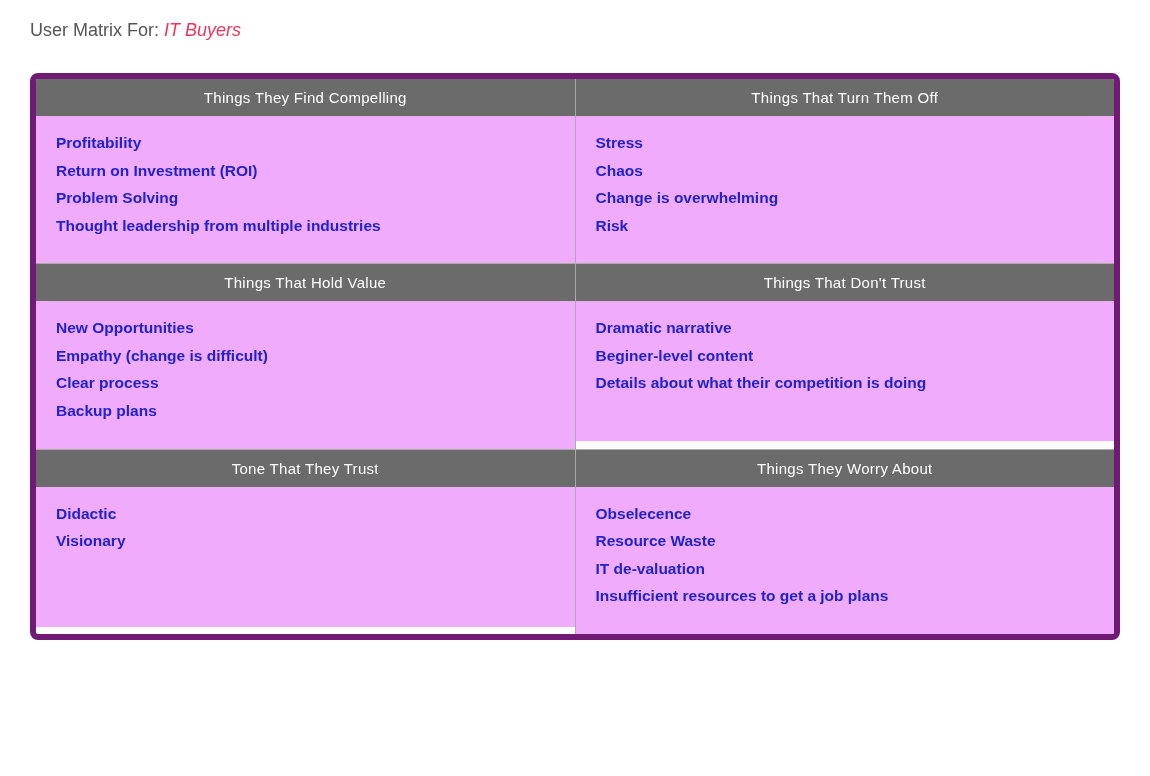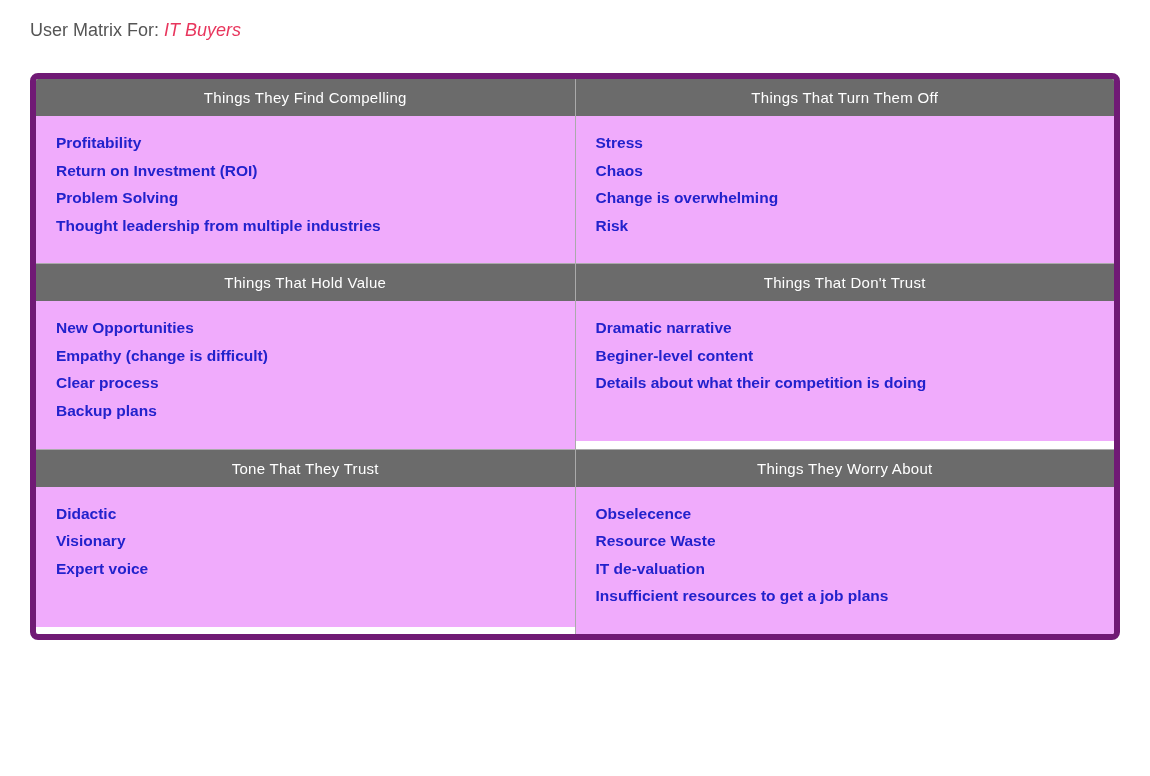--- a/index.html
+++ b/index.html
@@ -136,7 +136,6 @@
         <div class="cell-body">
           <div class="cell-item">Didactic</div>
           <div class="cell-item">Visionary</div>
-          <div class="cell-item">Expert voice</div>
         </div>
       </div>
       <div class="matrix-cell">

